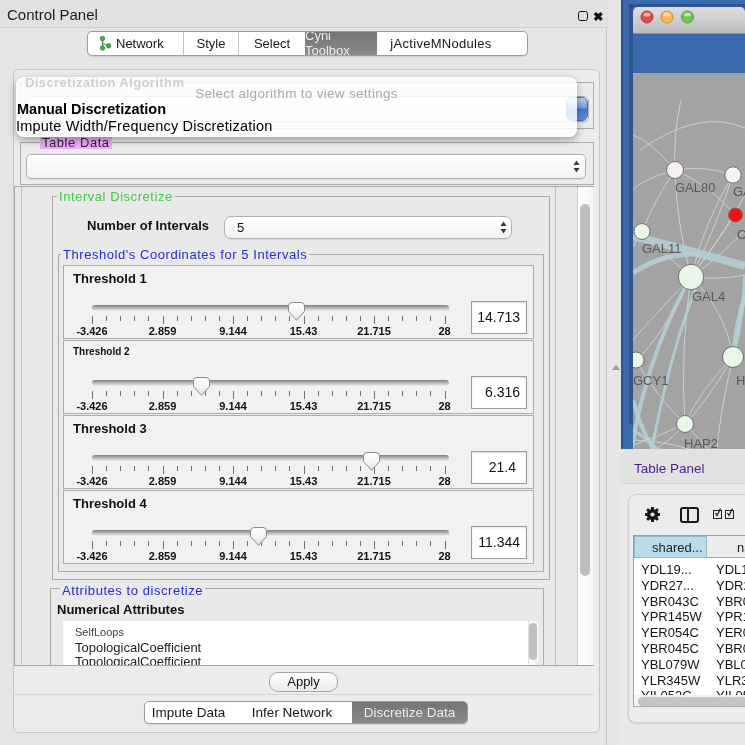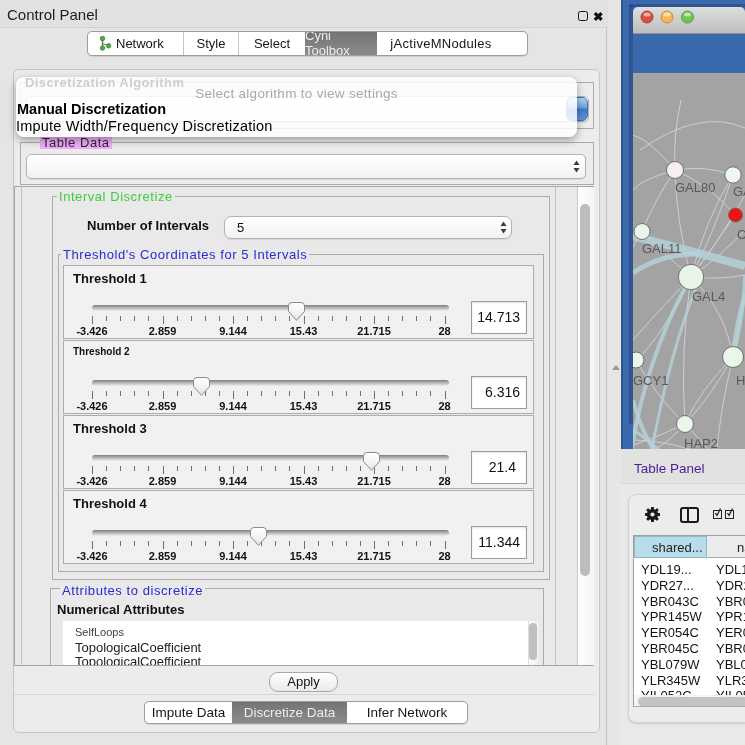--- a/index.html
+++ b/index.html
@@ -290,8 +290,8 @@
 
 <div class="seg" style="left:144px;top:701px;width:322px;height:21px;font-size:13.5px;">
   <div class="s" style="width:87px;">Impute Data</div>
+  <div class="s" style="width:120px;">Infer Network</div>
   <div class="s sel" style="width:115px;">Discretize Data</div>
-  <div class="s" style="width:120px;">Infer Network</div>
 </div>
 
 <div class="abs" style="left:612px;top:365px;width:0;height:0;border-left:4px solid transparent;border-right:4px solid transparent;border-bottom:5px solid #9a9a9a;"></div>

